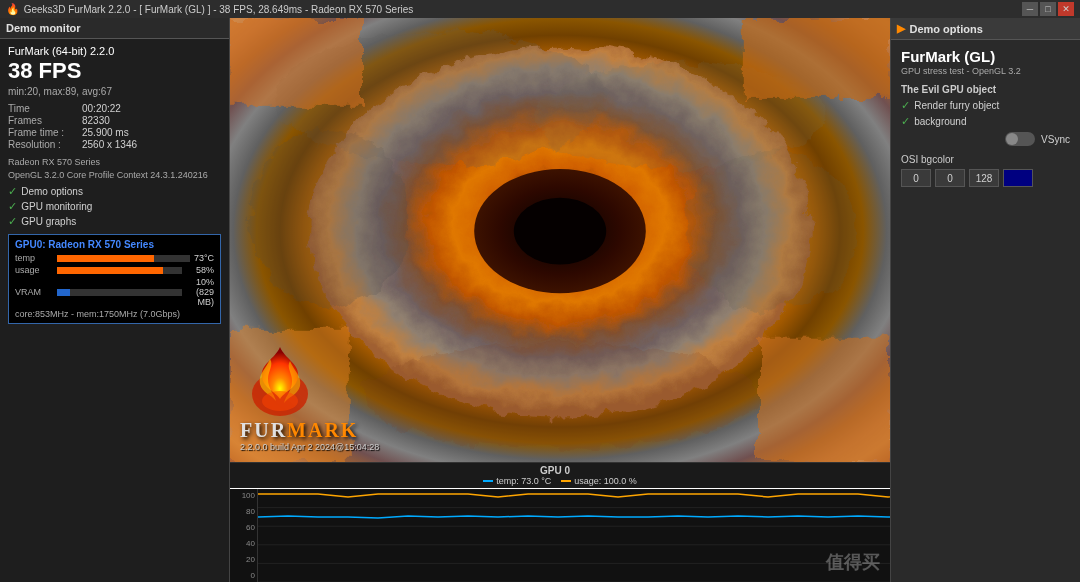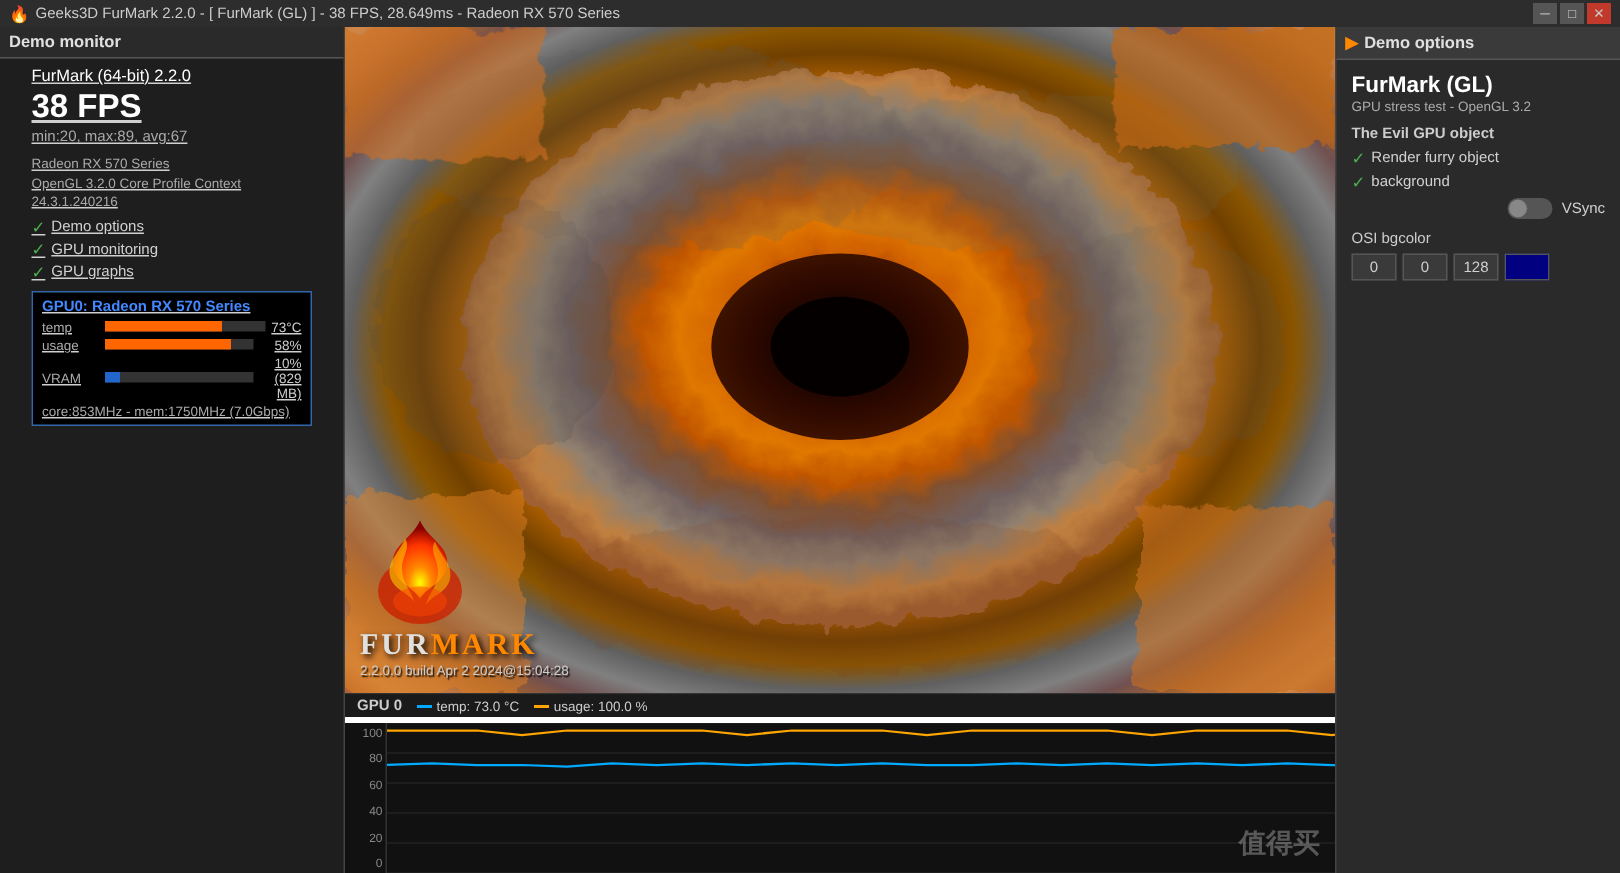--- a/index.html
+++ b/index.html
@@ -69,10 +69,9 @@
     }
 
     #monitor-content {
-      padding: 6px 21px;
+      padding: 6px 8px;
       color: #d0d0d0;
       flex: 1;
-      text-decoration: underline;
     }
 
     .monitor-app-name {

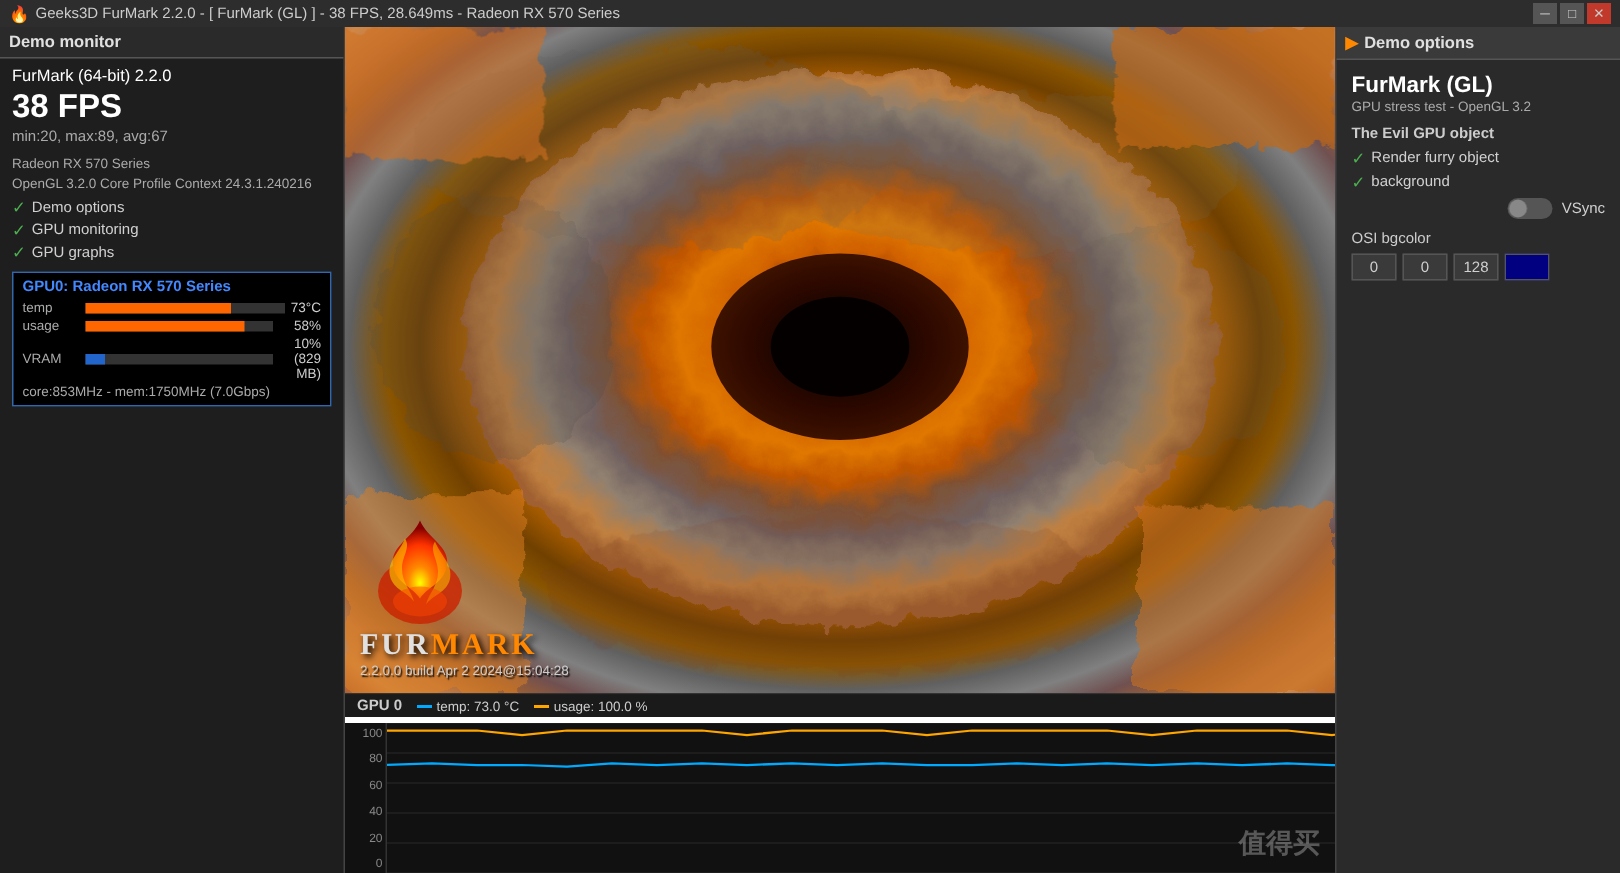--- a/index.html
+++ b/index.html
@@ -466,6 +466,24 @@
       <div class="monitor-fps">38 FPS</div>
       <div class="monitor-fps-range">min:20, max:89, avg:67</div>
 
+      <div class="monitor-stats">
+        <div class="monitor-stat-row">
+          <span class="stat-label">Time</span>
+          <span class="stat-value">00:20:22</span>
+        </div>
+        <div class="monitor-stat-row">
+          <span class="stat-label">Frames</span>
+          <span class="stat-value">82330</span>
+        </div>
+        <div class="monitor-stat-row">
+          <span class="stat-label">Frame time :</span>
+          <span class="stat-value">25.900 ms</span>
+        </div>
+        <div class="monitor-stat-row">
+          <span class="stat-label">Resolution :</span>
+          <span class="stat-value">2560 x 1346</span>
+        </div>
+      </div>
 
       <div class="monitor-hw">
         <div>Radeon RX 570 Series</div>

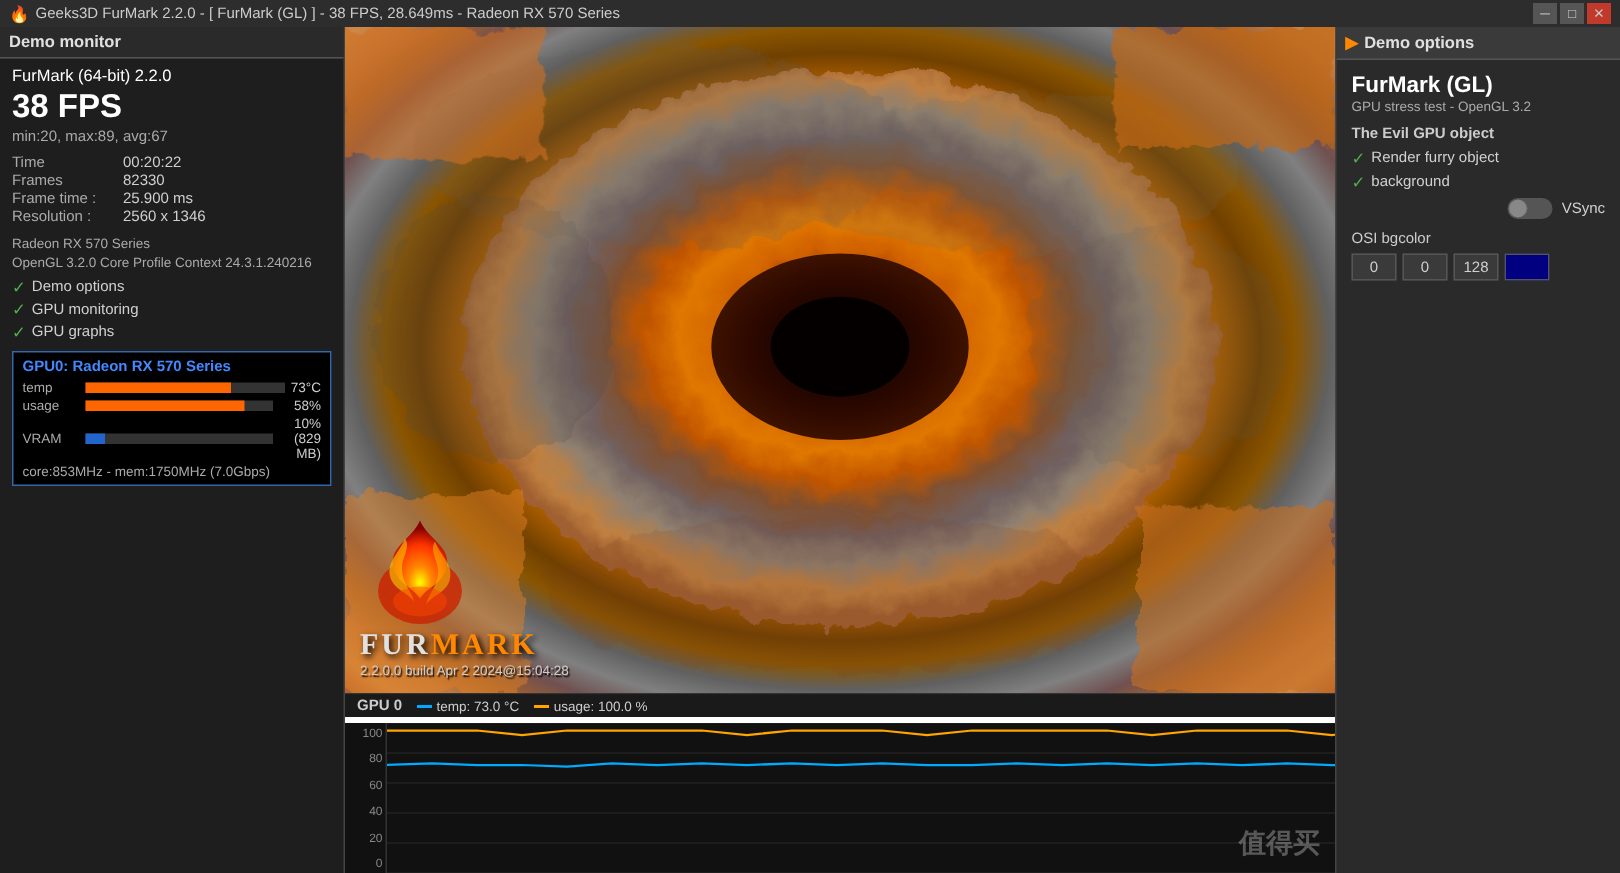--- a/index.html
+++ b/index.html
@@ -236,7 +236,8 @@
       align-items: center;
       padding: 2px 8px;
       background: #1a1a1a;
-      border-bottom: 4px solid #ffffff;
+      border-bottom: 1px solid #ffffff;
+      flex-direction: column;
     }
     .graph-title {
       color: #ccc;

